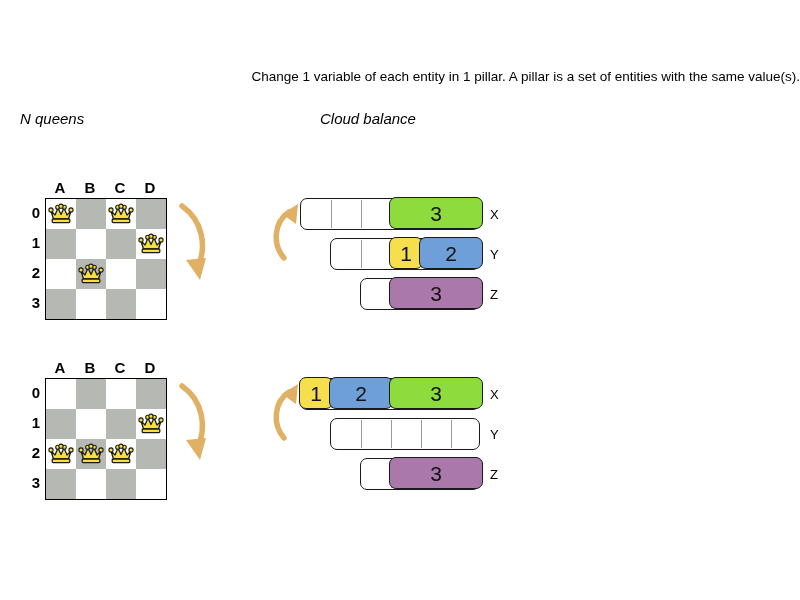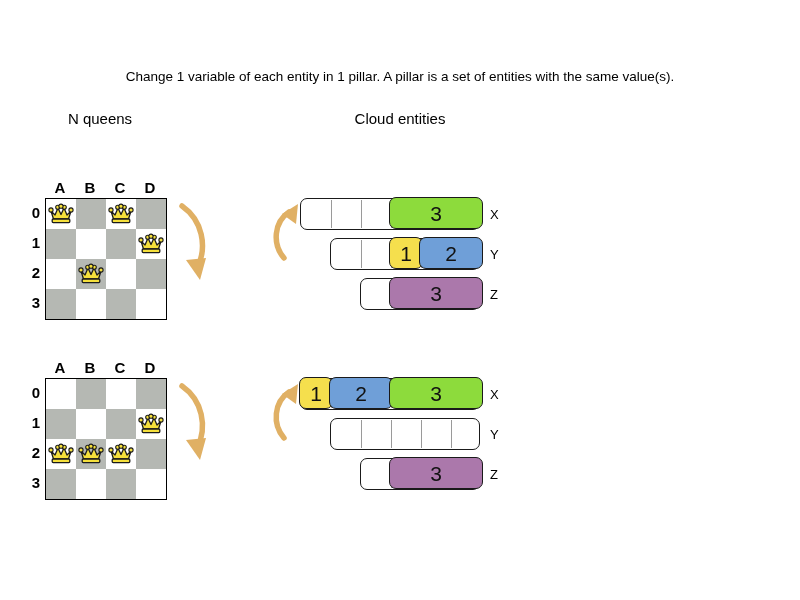--- a/index.html
+++ b/index.html
@@ -16,7 +16,7 @@
     font-size:37px;font-weight:400;letter-spacing:0px;line-height:44px;
   }
   .subtitle{
-    position:absolute;left:0;top:68px;width:800px;text-align:center;
+    position:absolute;left:0;top:68px;width:800px;text-align:right;
     font-size:13.5px;font-weight:400;line-height:18px;
   }
   .section-label{

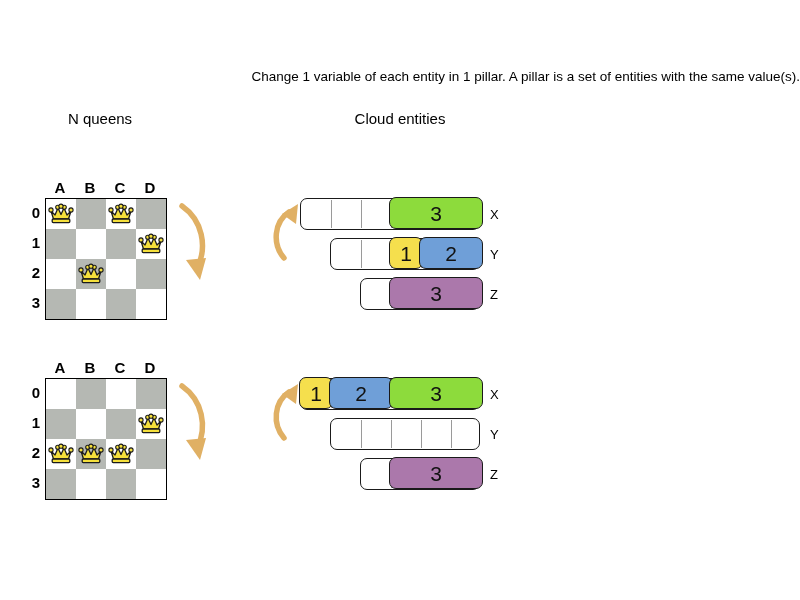--- a/index.html
+++ b/index.html
@@ -20,7 +20,7 @@
     font-size:13.5px;font-weight:400;line-height:18px;
   }
   .section-label{
-    position:absolute;font-size:15px;text-align:center;line-height:18px;
+    position:absolute;font-size:15px;text-align:left;line-height:18px;font-style:italic;
   }
   #nqueens-label{left:20px;top:110px;width:160px;}
   #cloud-label{left:320px;top:110px;width:160px;}

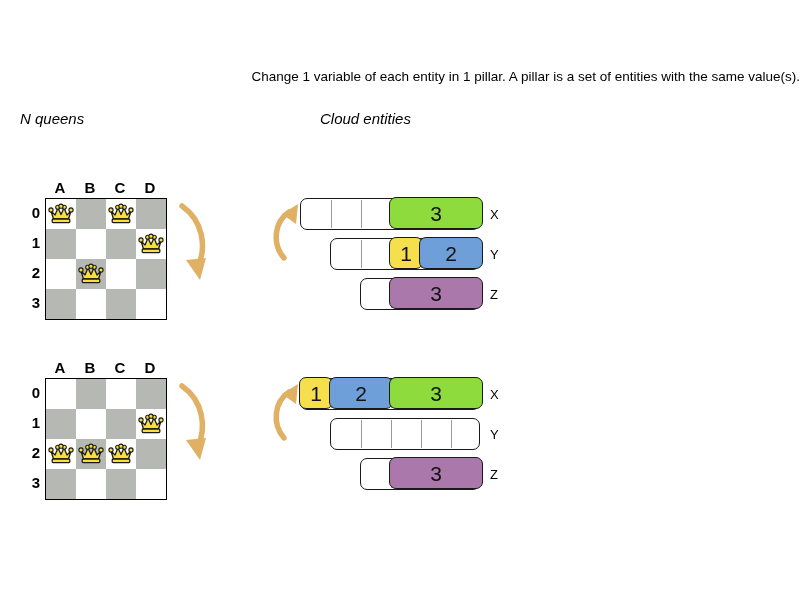--- a/index.html
+++ b/index.html
@@ -60,7 +60,7 @@
   <div class="subtitle">Change 1 variable of each entity in 1 pillar. A pillar is a set of entities with the same value(s).</div>
 
   <div class="section-label" id="nqueens-label">N queens</div>
-  <div class="section-label" id="cloud-label">Cloud entities</div>
+  <div class="section-label" id="cloud-label">Cloud balance</div>
 
   <div id="chess-layer">
       <div class="file-label" style="left: 45px; top: 180px;">A</div>

